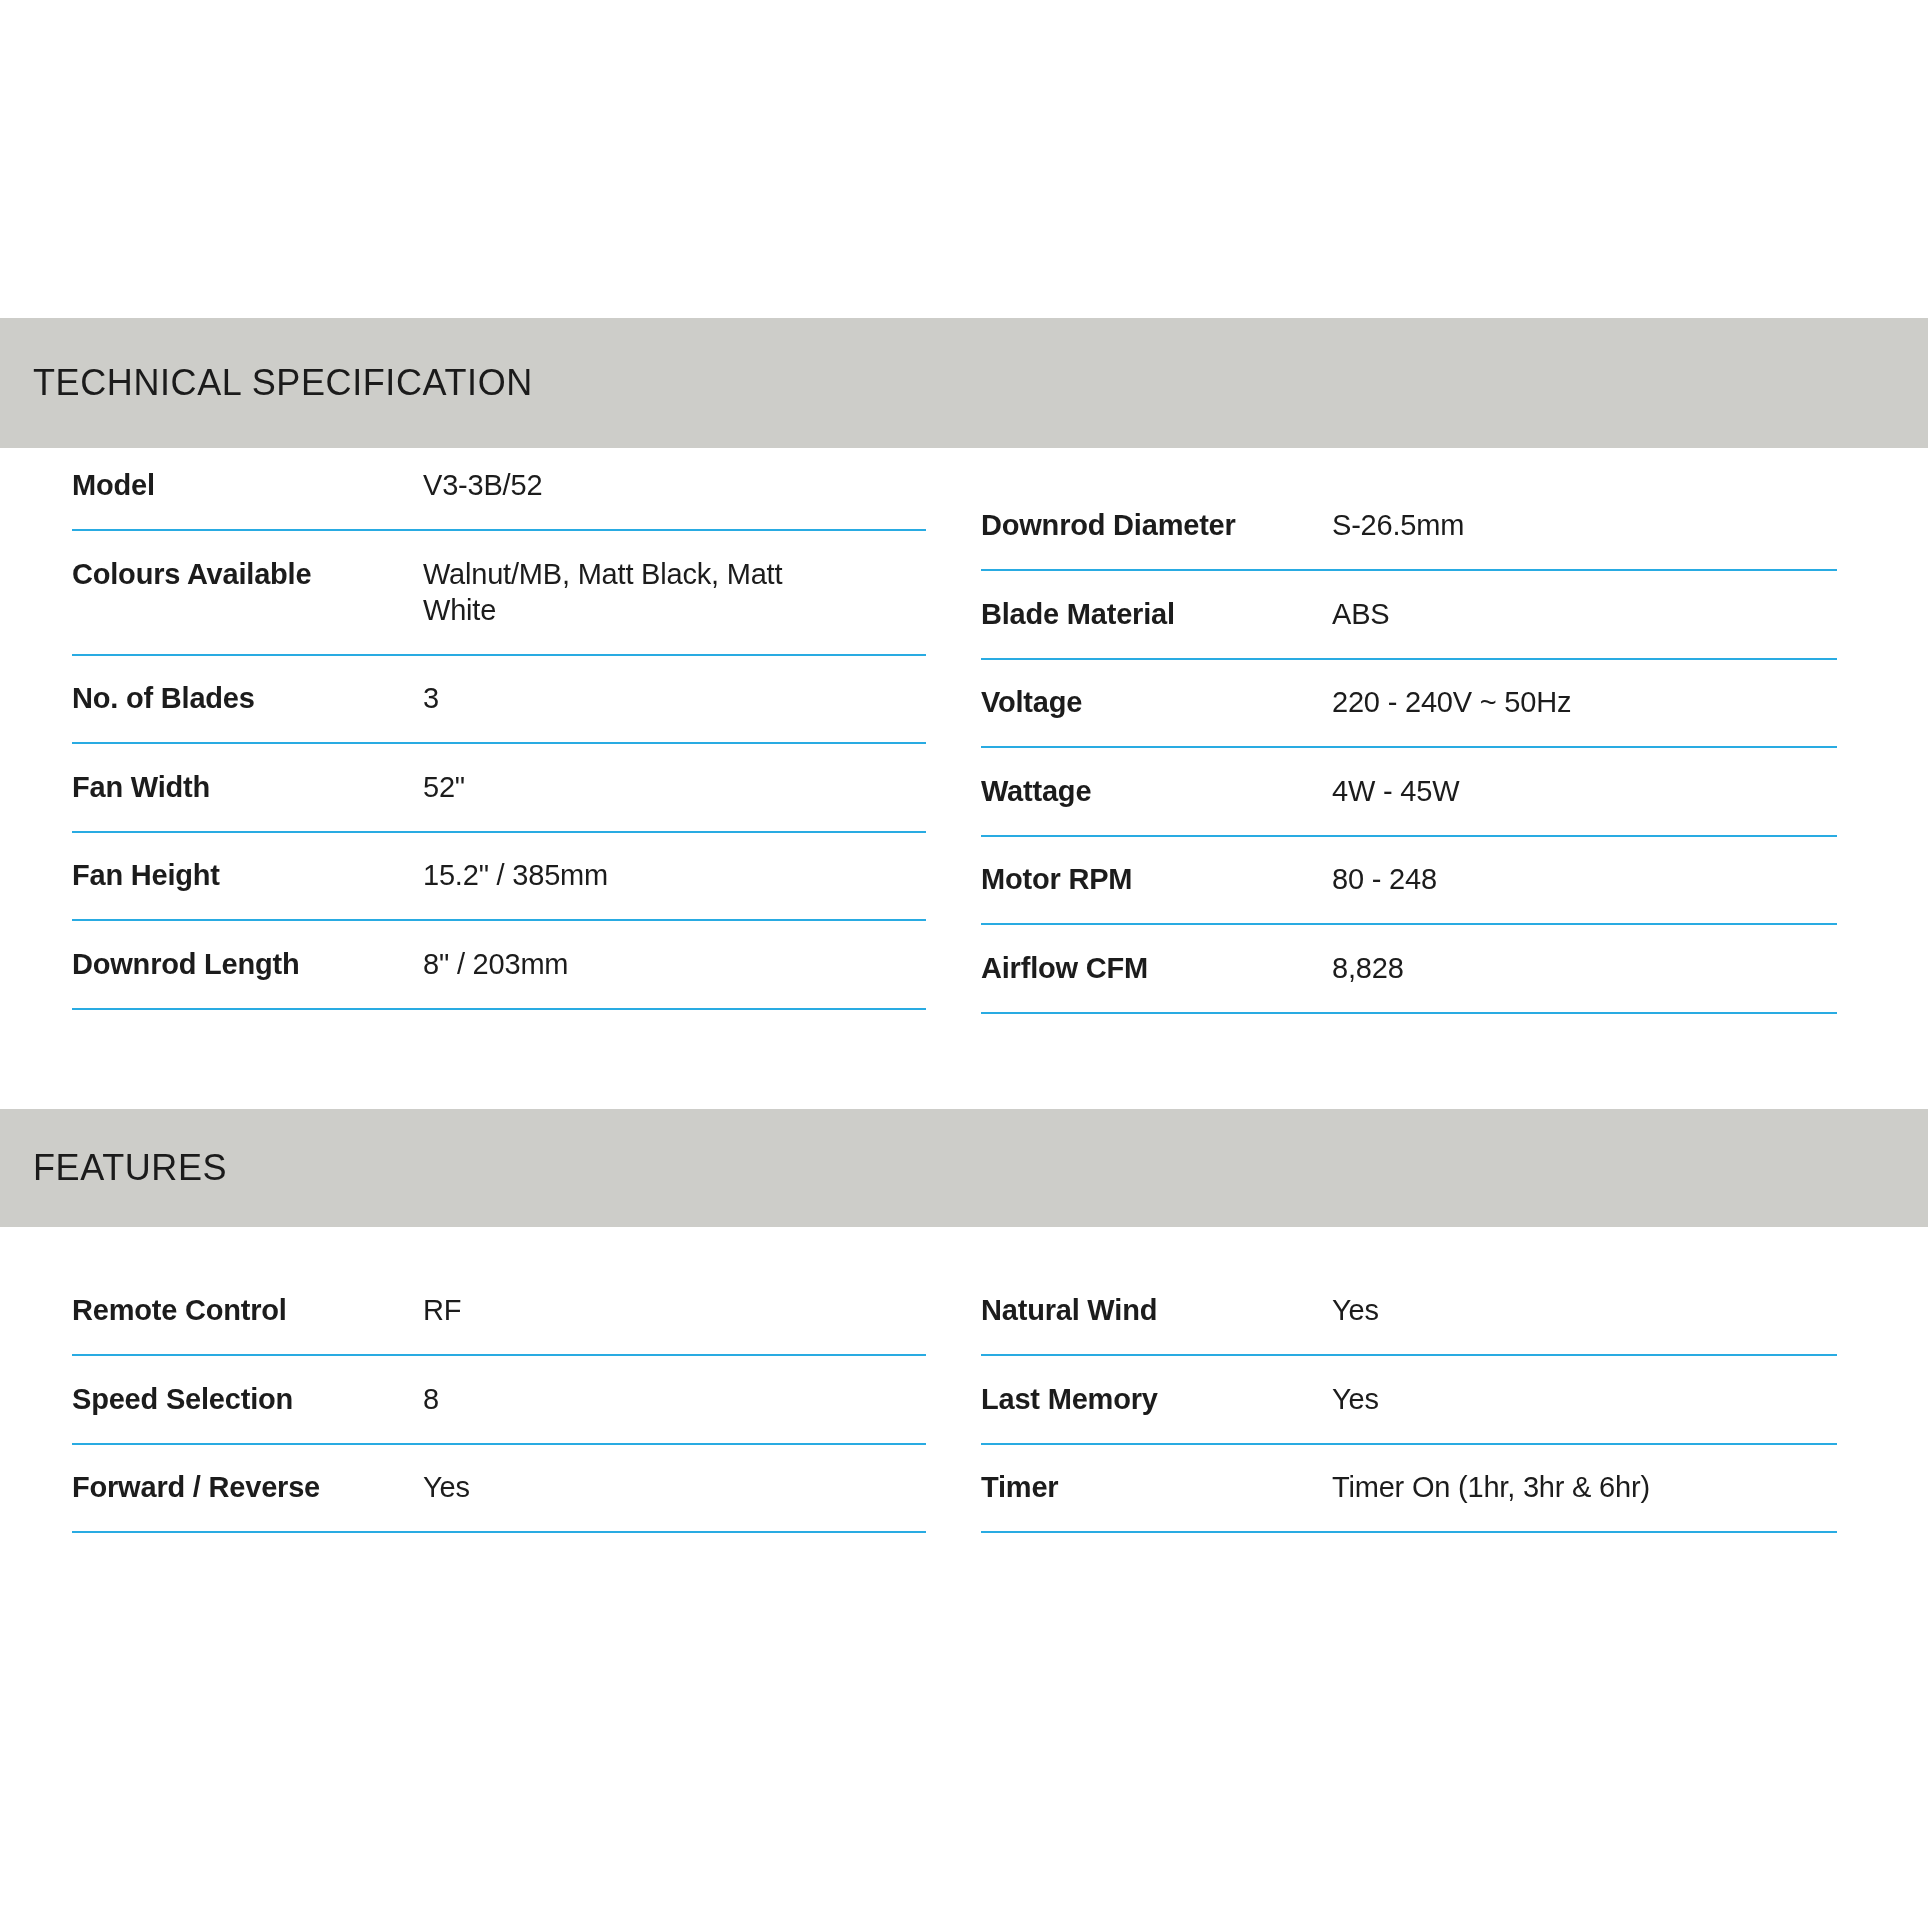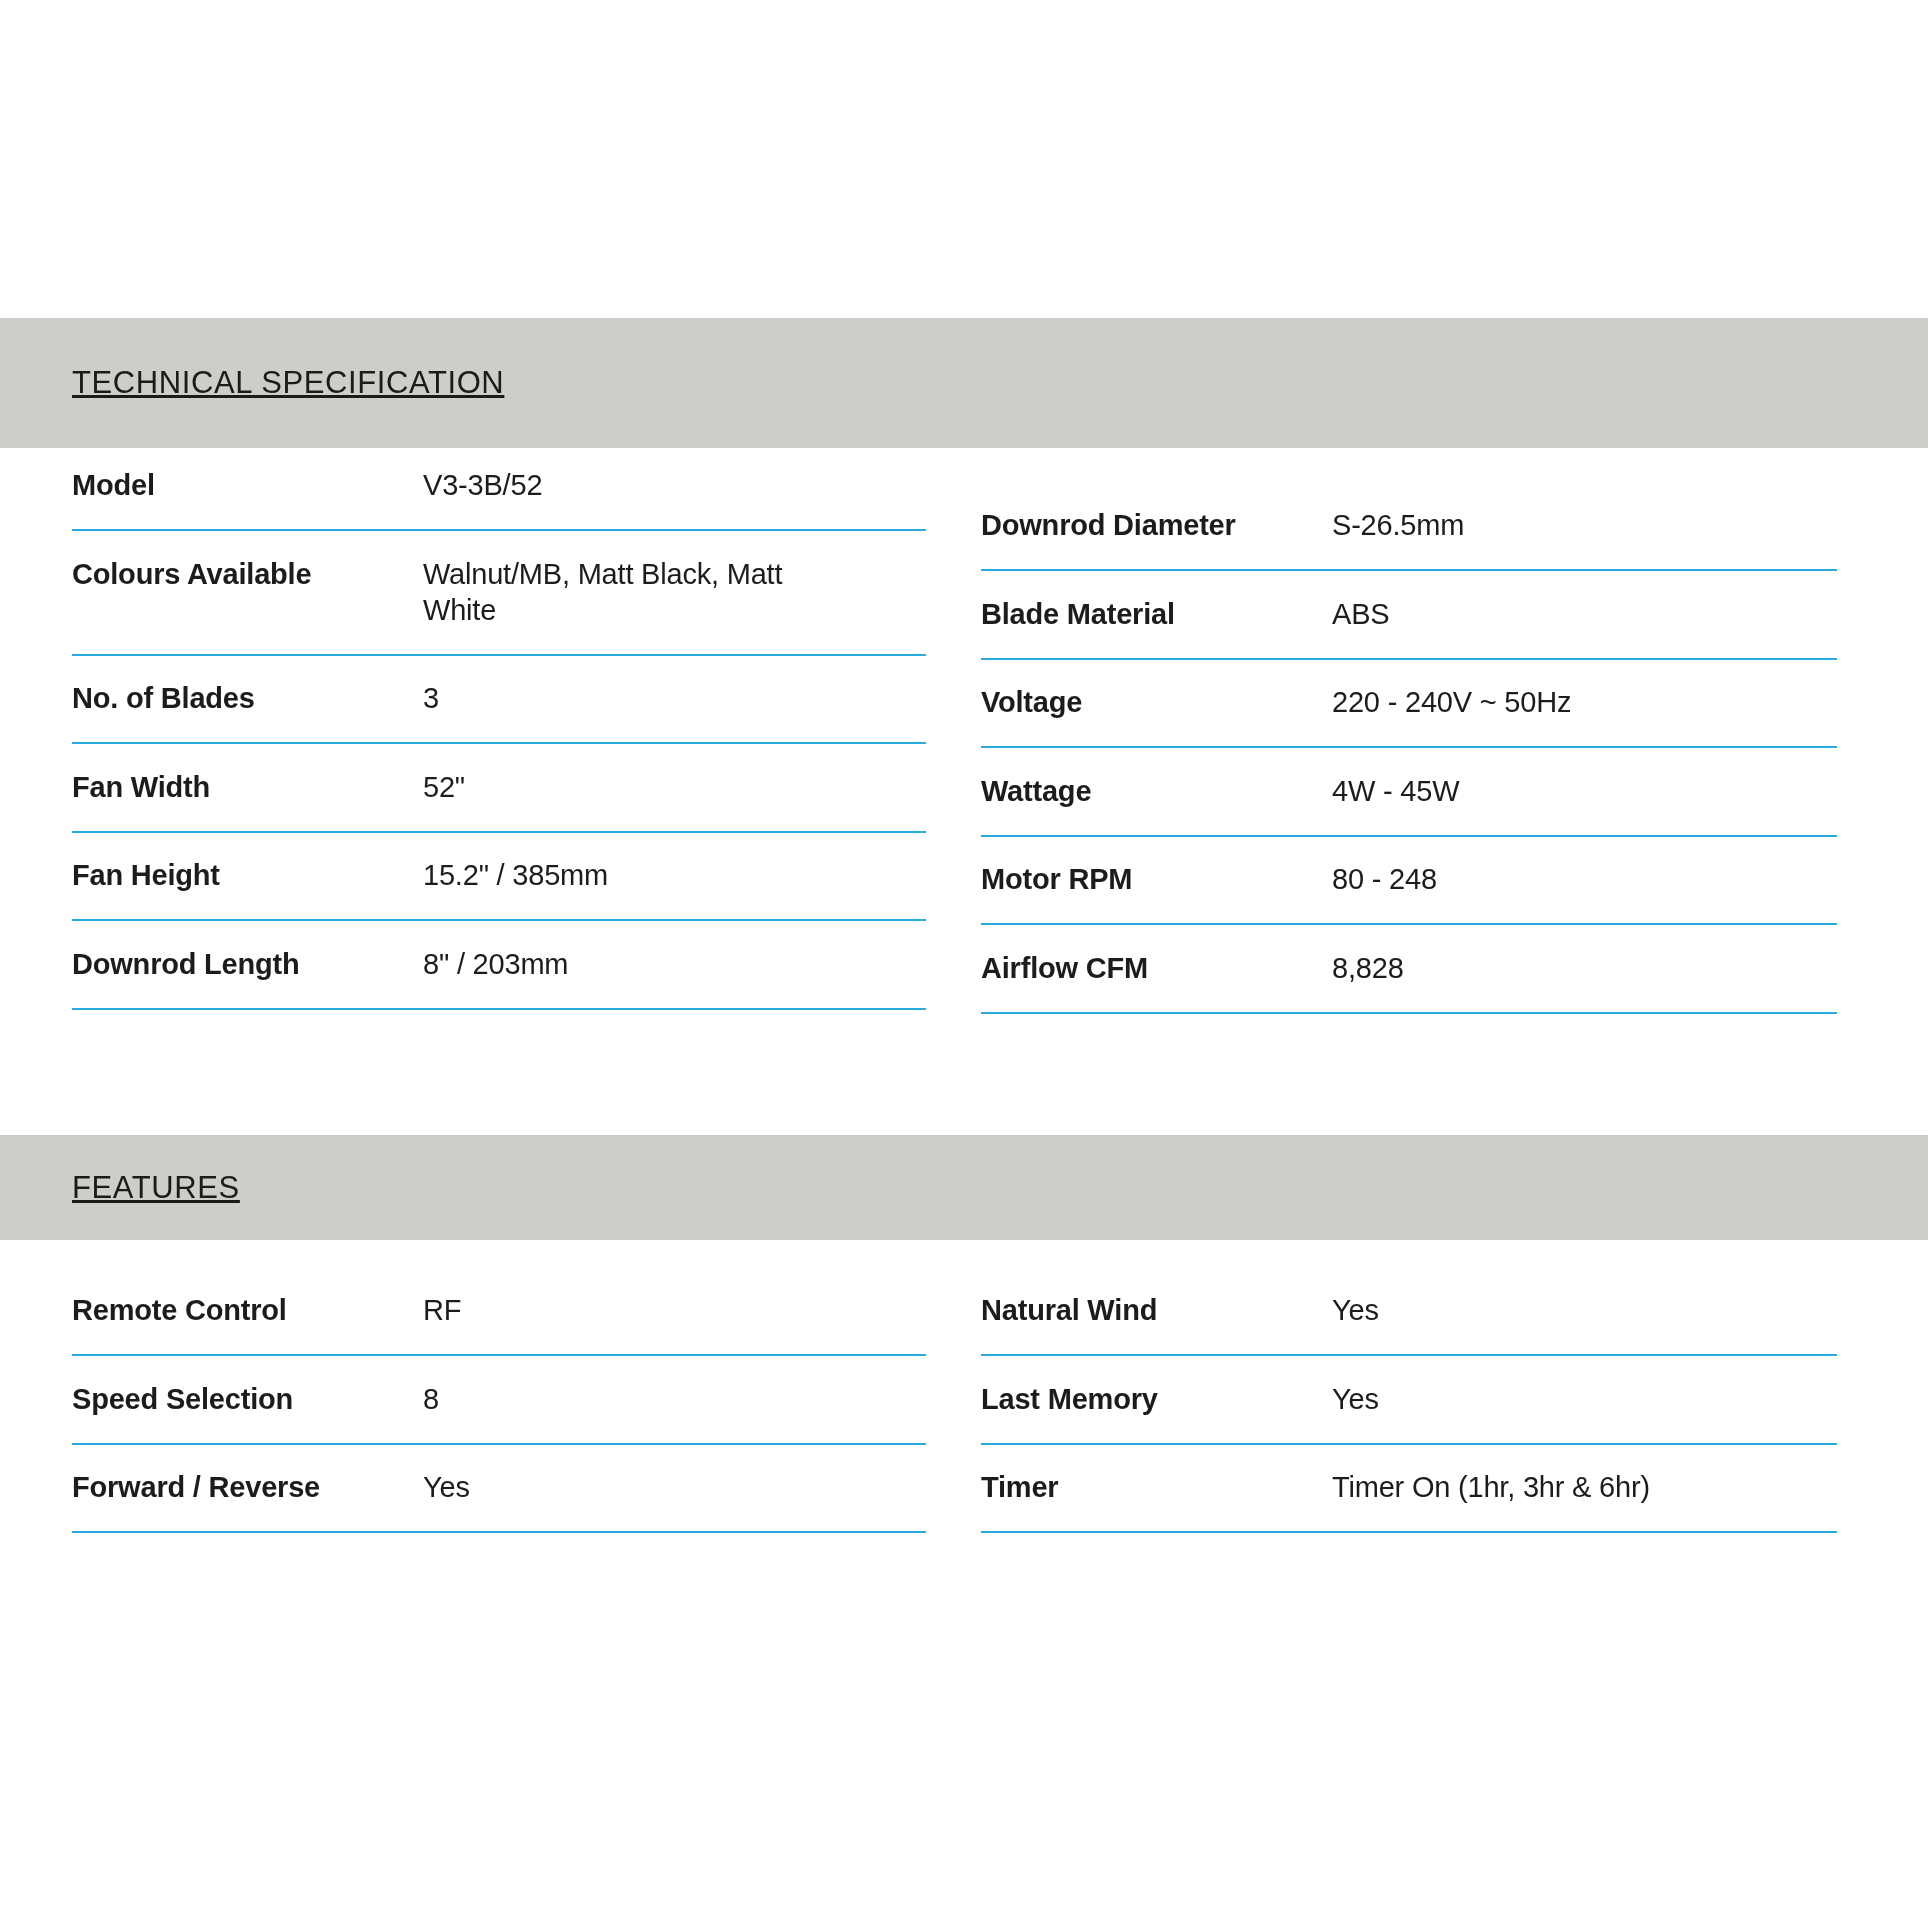--- a/index.html
+++ b/index.html
@@ -27,12 +27,11 @@
   .bar-tech { top: 318px; height: 130px; }
   .bar-feat { top: 1135px; height: 105px; }
   .section-title {
-    padding-left: 72px;
-    font-size: 31px;
+    padding-left: 33px;
+    font-size: 36px;
     font-weight: 400;
     letter-spacing: 0.6px;
     color: #1b1b1b;
-    text-decoration: underline;
   }
 
   

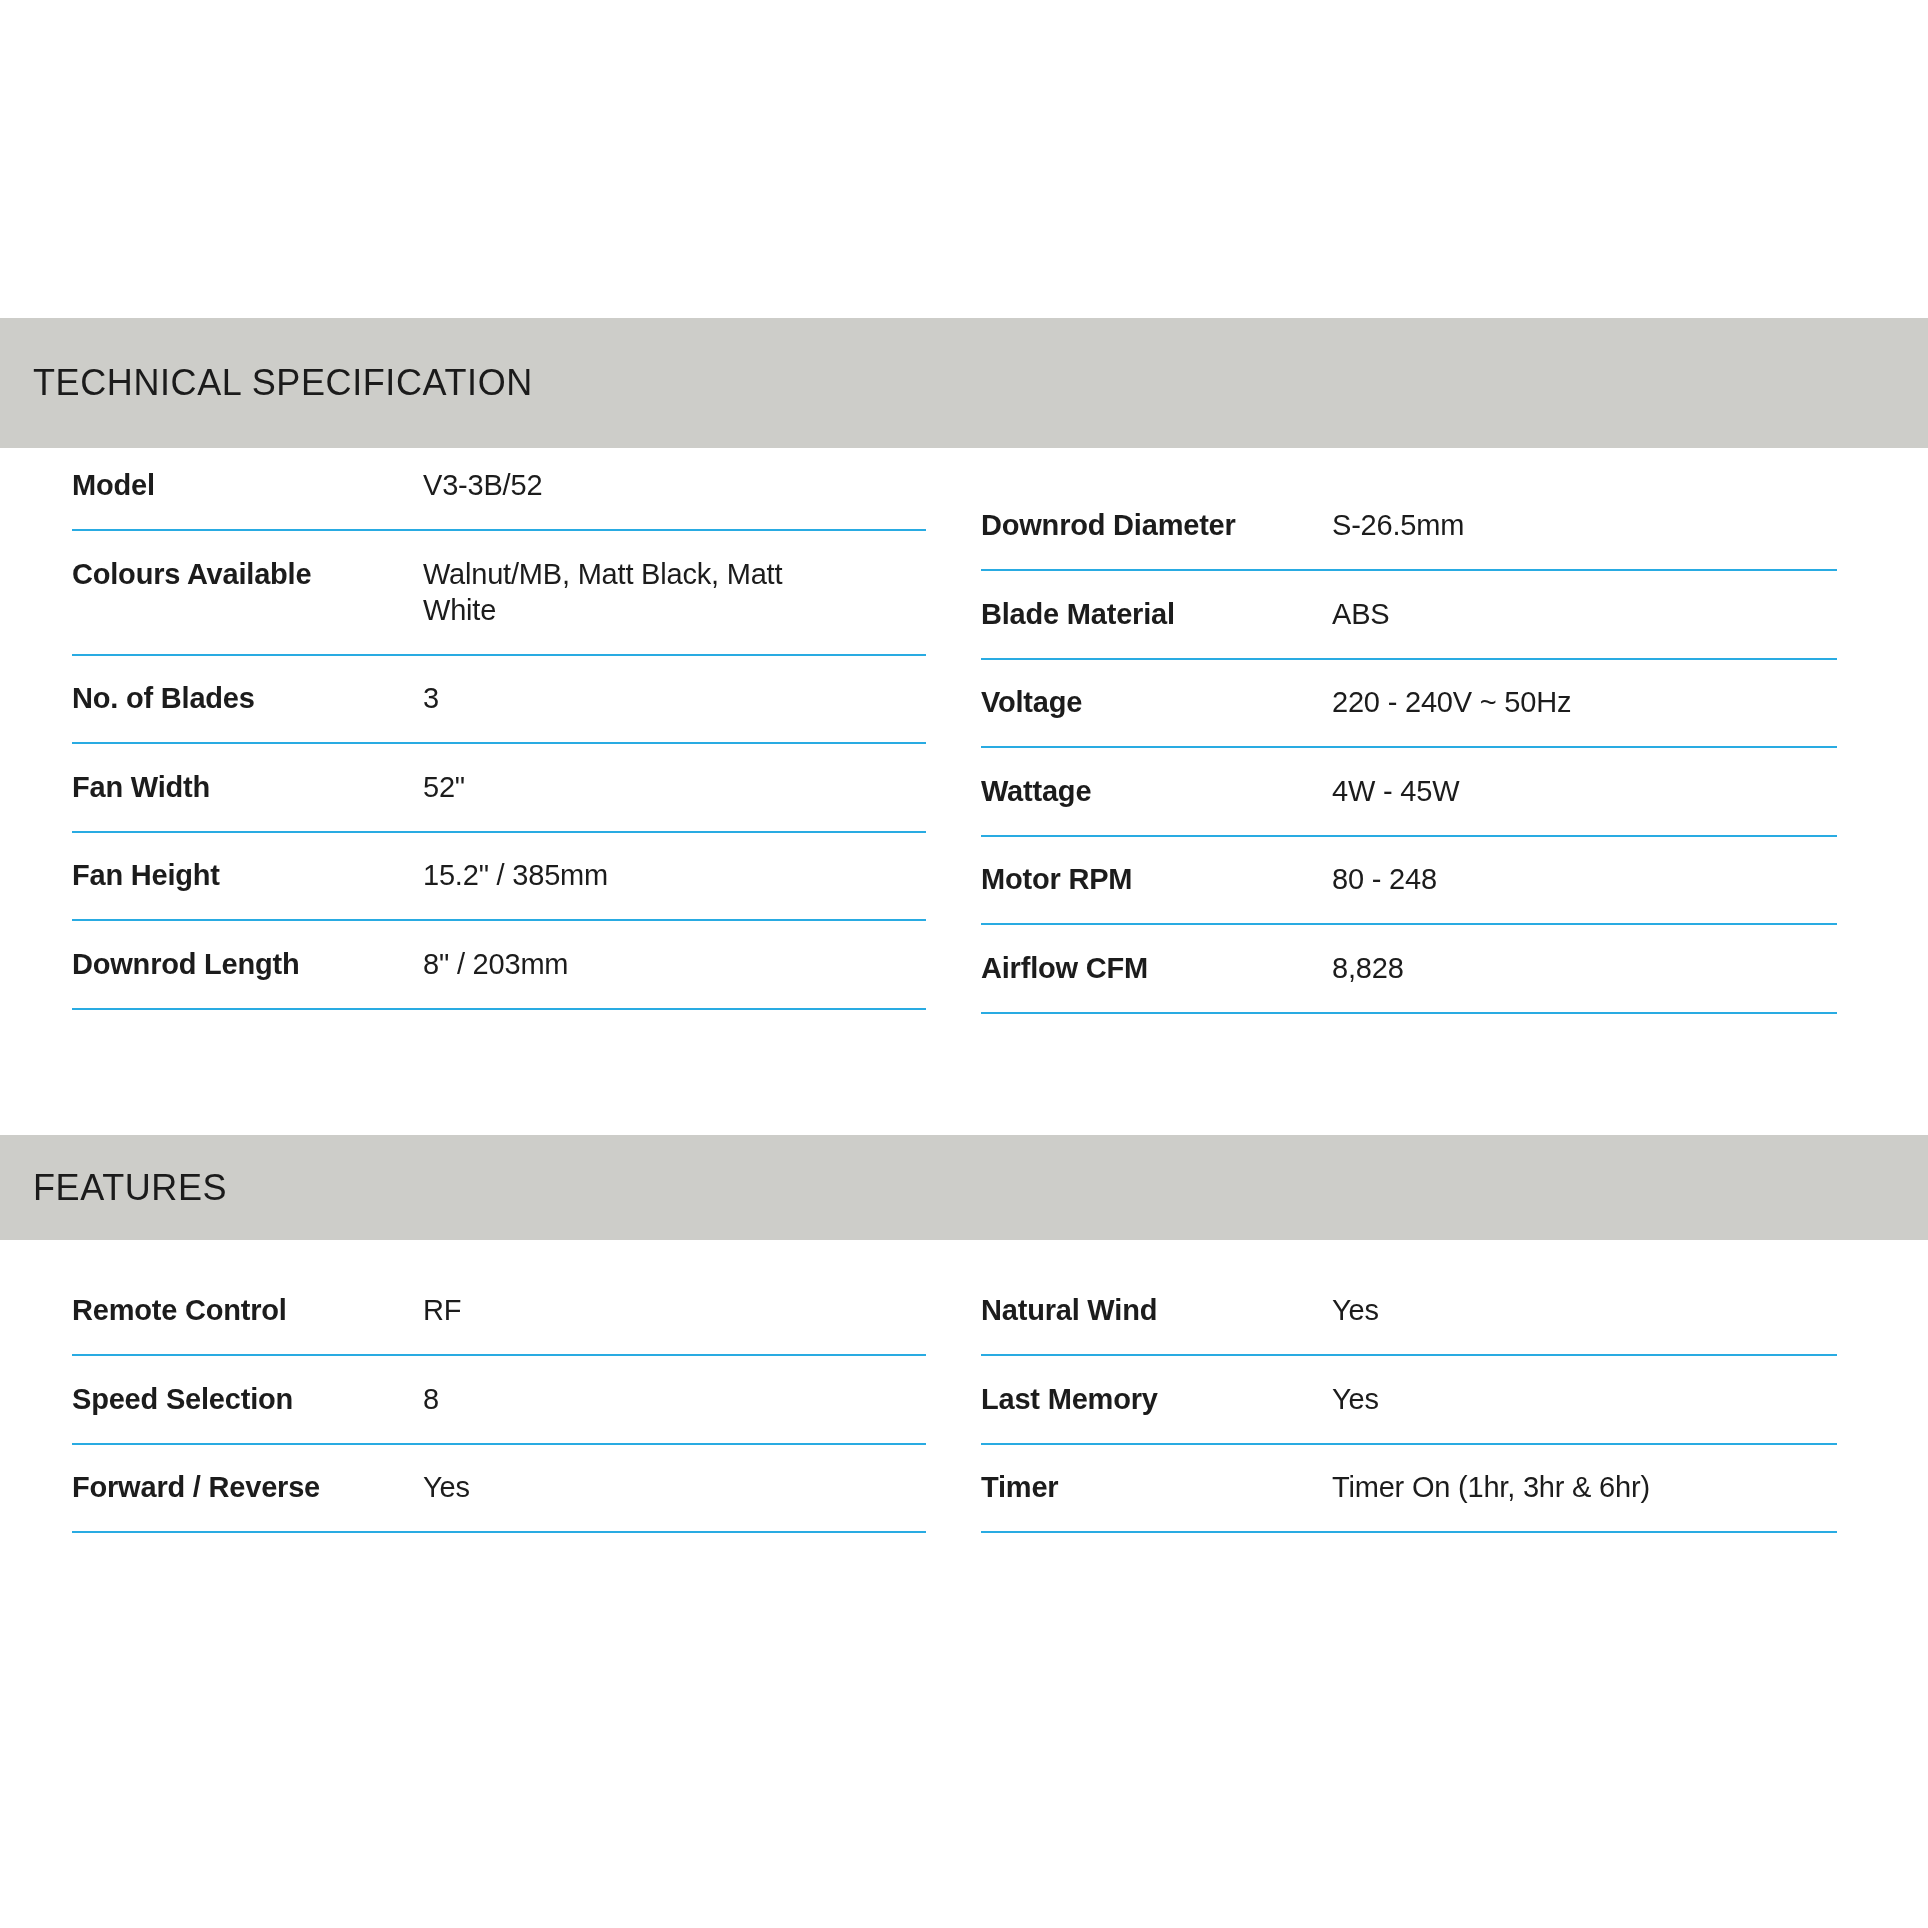--- a/index.html
+++ b/index.html
@@ -25,7 +25,7 @@
     align-items: center;
   }
   .bar-tech { top: 318px; height: 130px; }
-  .bar-feat { top: 1135px; height: 105px; }
+  .bar-feat { top: 1109px; height: 118px; }
   .section-title {
     padding-left: 33px;
     font-size: 36px;

